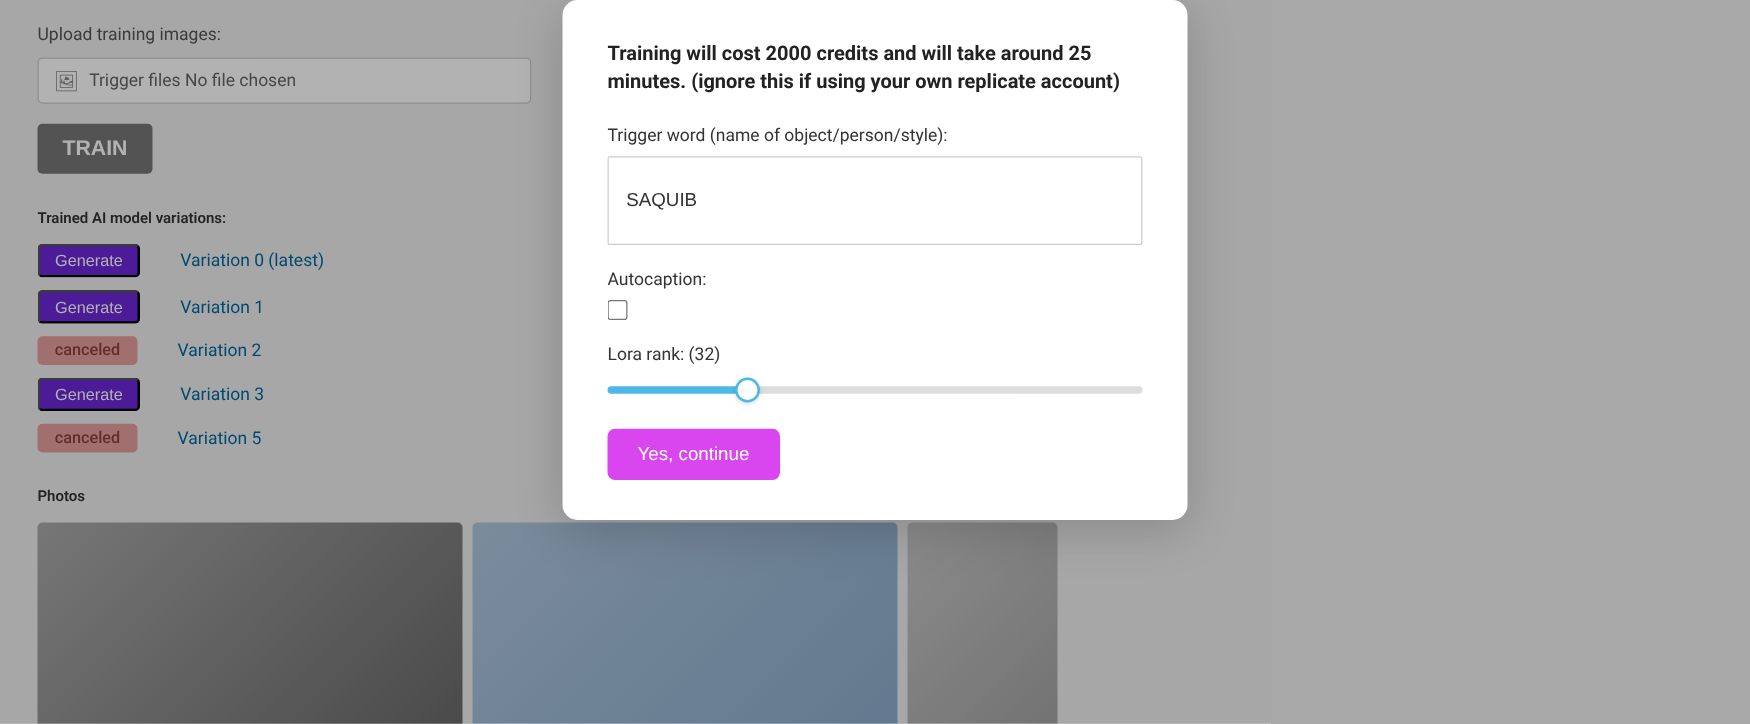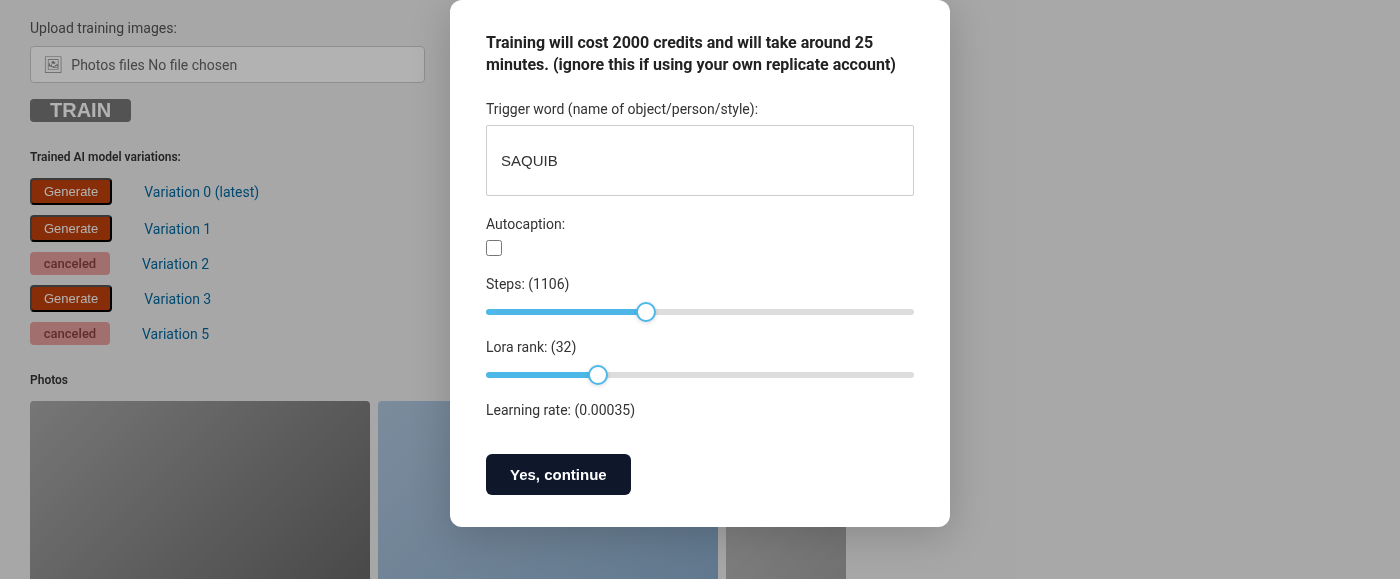--- a/index.html
+++ b/index.html
@@ -236,7 +236,7 @@
 
   <div class="file-input-area">
     <span class="file-icon">🖼</span>
-    <span>Photos files</span>&nbsp;
+    <span>Trigger files</span>&nbsp;
     <span>No file chosen</span>
   </div>
 

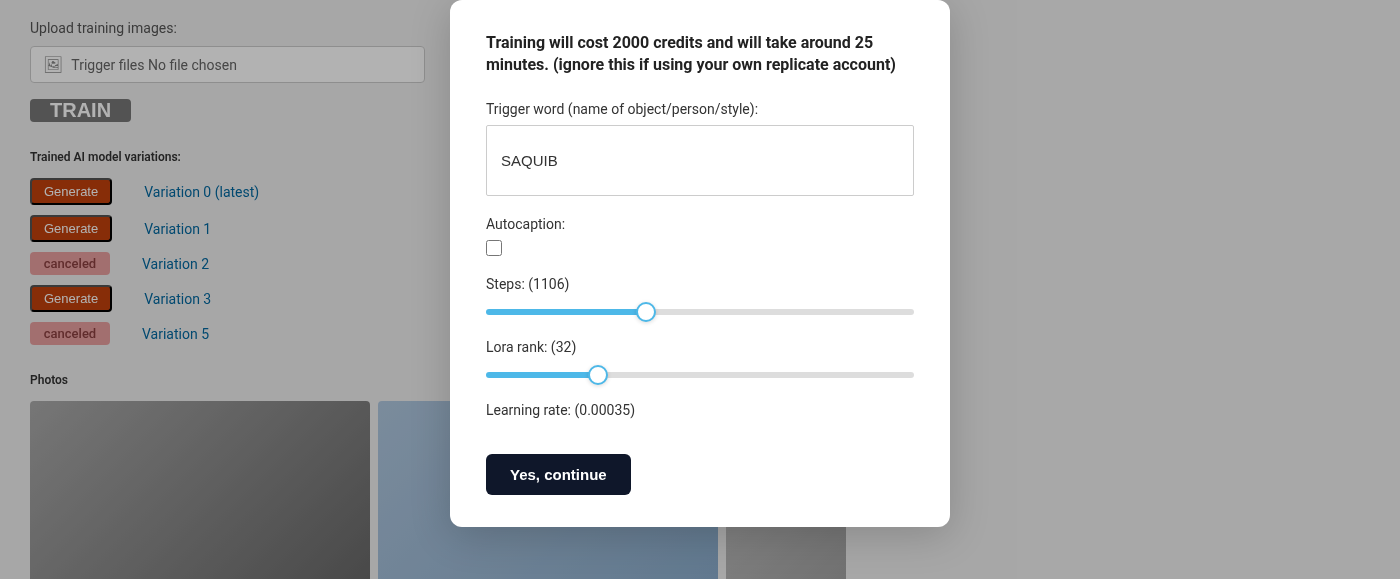--- a/index.html
+++ b/index.html
@@ -51,9 +51,9 @@
       background: #777;
       color: white;
       border: none;
-      padding: 0 20px;
+      padding: 10px 20px;
       border-radius: 4px;
-      font-size: 20px;
+      font-size: 17px;
       font-weight: 600;
       cursor: pointer;
       margin-bottom: 28px;

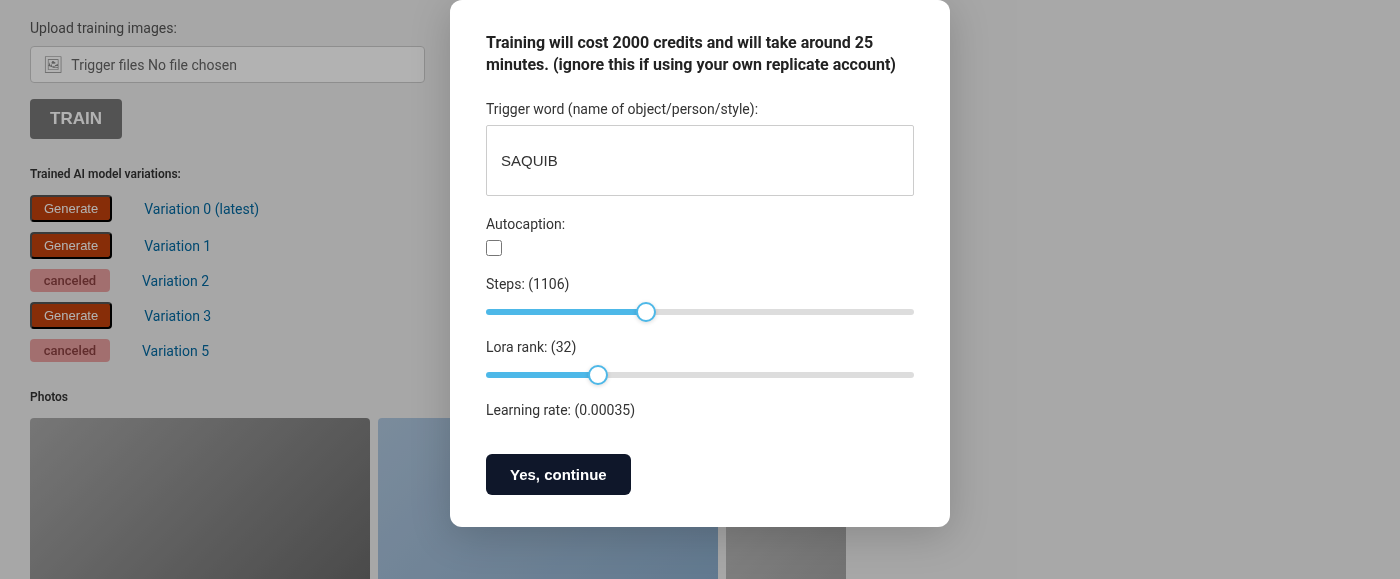--- a/index.html
+++ b/index.html
@@ -89,7 +89,7 @@
       text-align: center;
     }
 
-    .badge-blue { background: #c2410c; }
+    .badge-blue { background: #6d28d9; }
     .badge-pink { background: #e8a0a0; color: #8b4040; }
 
     .variation-label {

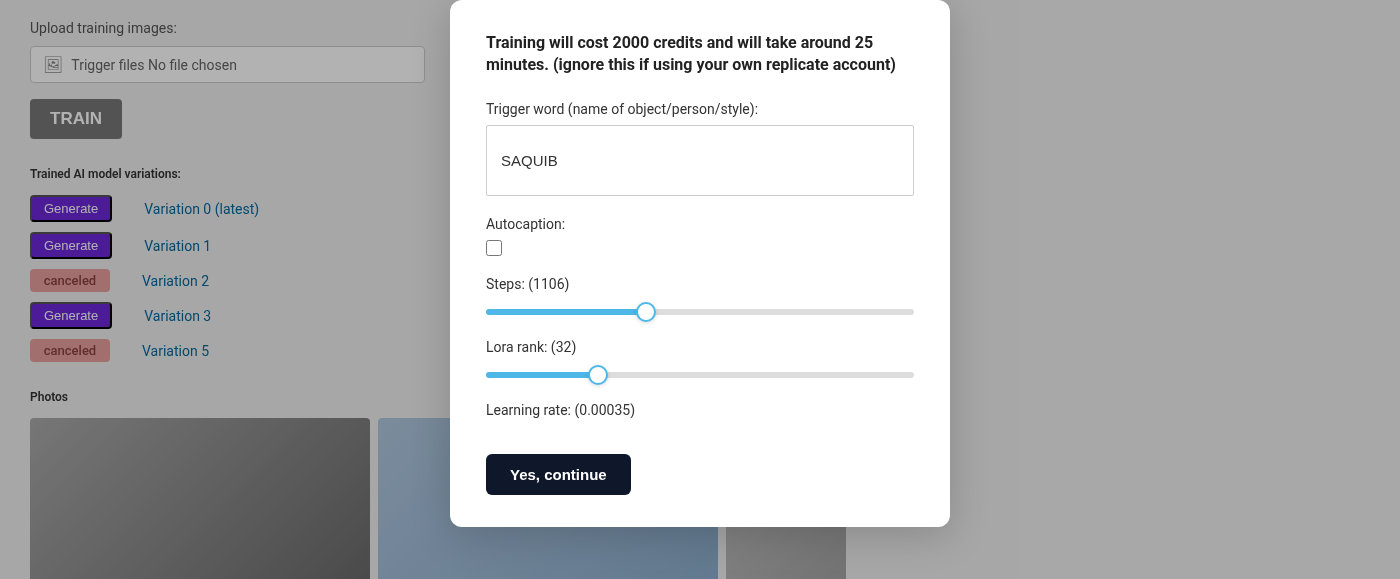--- a/index.html
+++ b/index.html
@@ -293,10 +293,6 @@
       </div>
     </div>
 
-    <div class="form-group">
-      <label class="form-label">Steps: (1106)</label>
-      <input type="range" min="0" max="3000" value="1106" style="--fill-pct: 36.87%;">
-    </div>
 
     <div class="form-group">
       <label class="form-label">Lora rank: (32)</label>

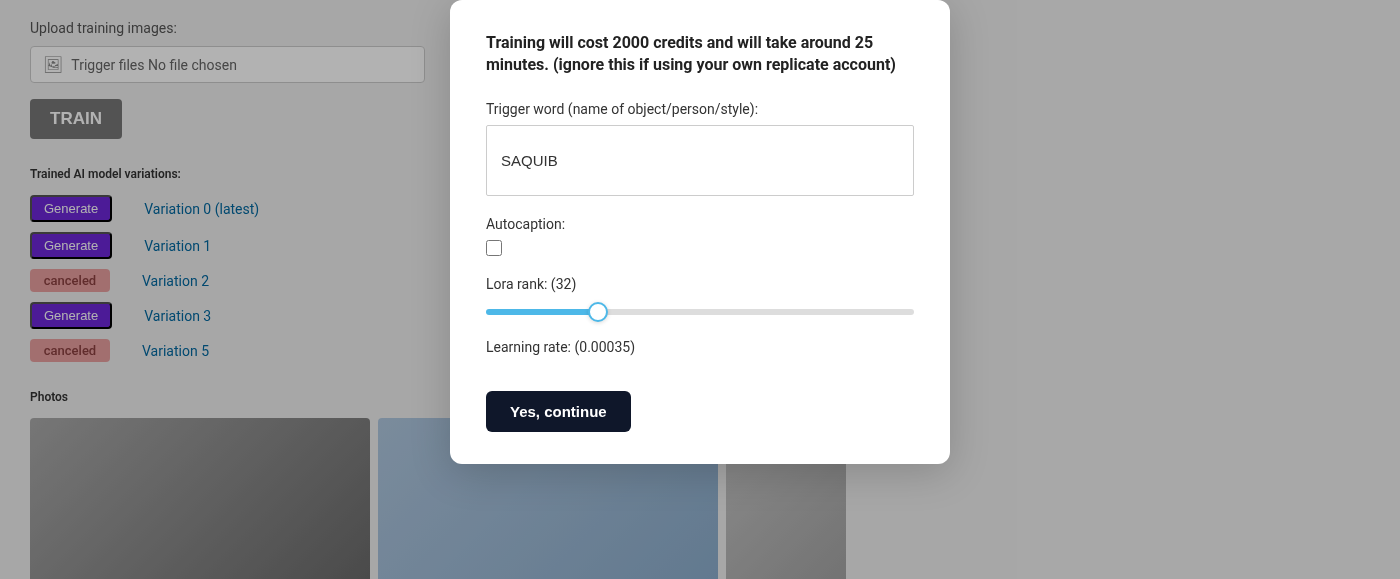--- a/index.html
+++ b/index.html
@@ -300,7 +300,6 @@
     </div>
 
     <div class="form-group">
-      <label class="form-label">Learning rate: (0.00035)</label>
     </div>
 
     <button class="continue-btn">Yes, continue</button>

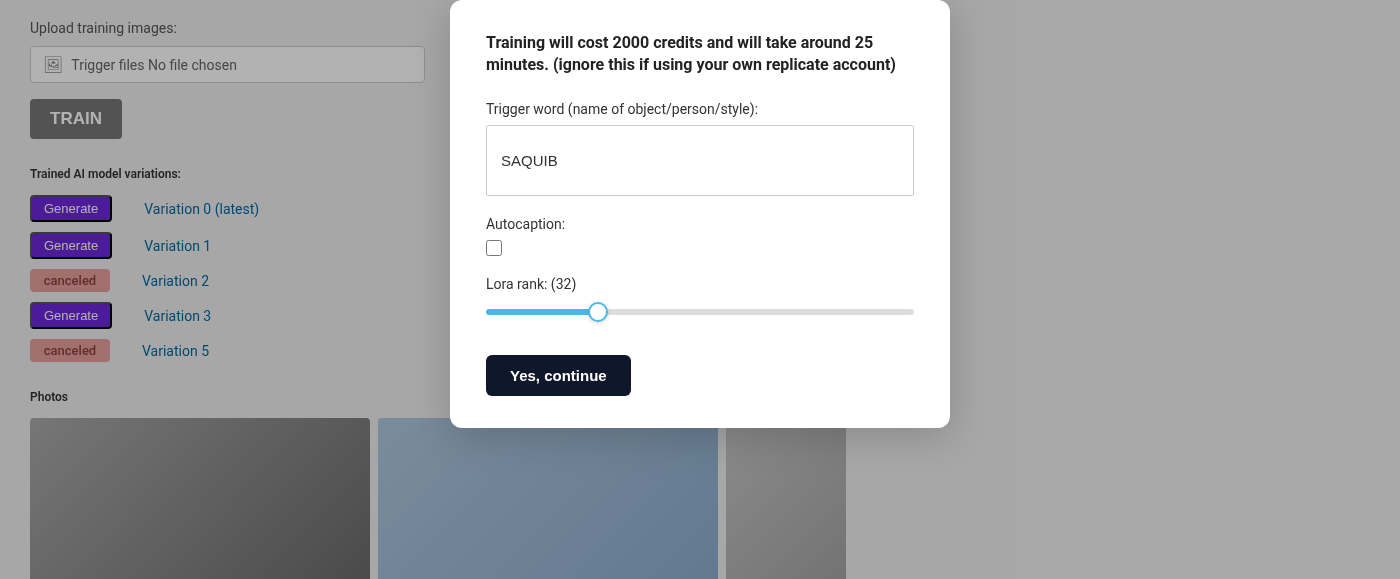--- a/index.html
+++ b/index.html
@@ -217,15 +217,15 @@
     }
 
     .continue-btn {
-      background: #0f172a;
+      background: #d946ef;
       color: white;
       border: none;
       border-radius: 6px;
       padding: 12px 24px;
       font-size: 15px;
-      font-weight: 700;
-      cursor: pointer;
-      margin-top: 16px;
+      font-weight: 400;
+      cursor: pointer;
+      margin-top: 4px;
     }
   </style>
 </head>

